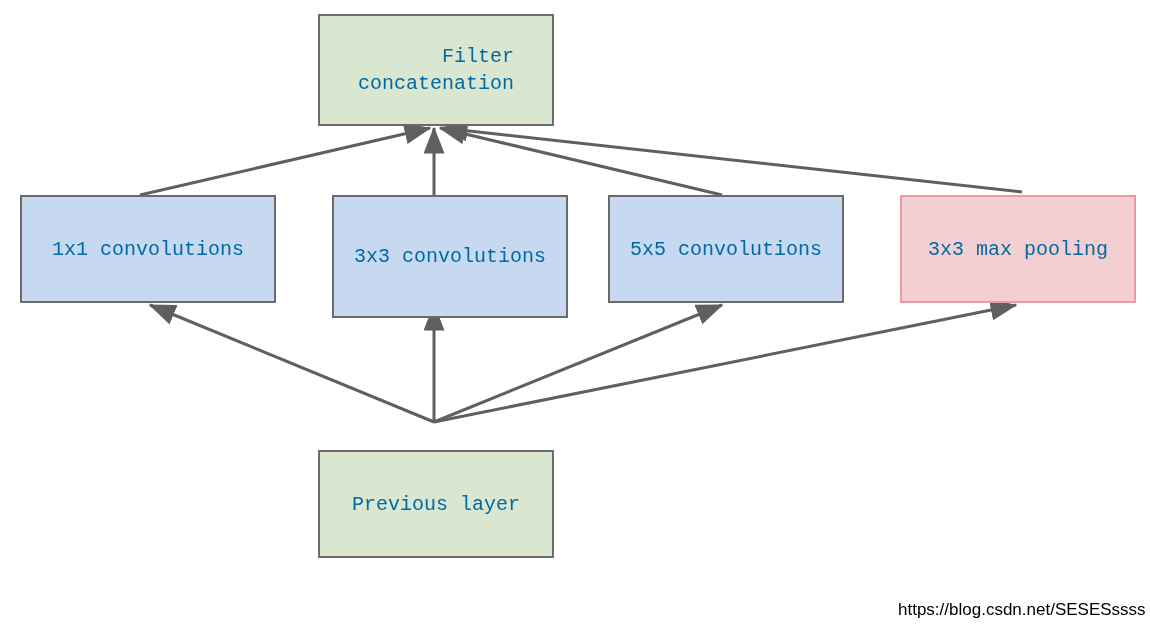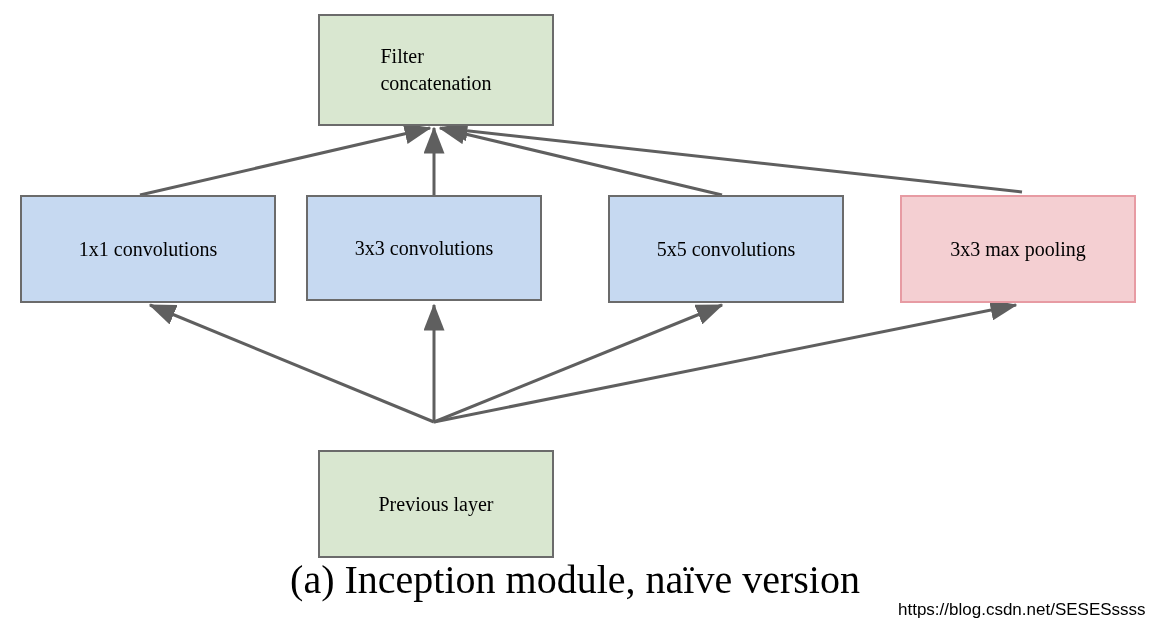--- a/index.html
+++ b/index.html
@@ -21,11 +21,11 @@
     display: flex;
     align-items: center;
     justify-content: center;
-    text-align: left;
-    font-family: Liberation Serif, serif;
+    text-align: right;
+    font-family: Liberation Mono, monospace;
     font-size: 20px;
     line-height: 1.35;
-    color: #000000;
+    color: #0369a1;
     white-space: pre-line;
     z-index: 3;
   }

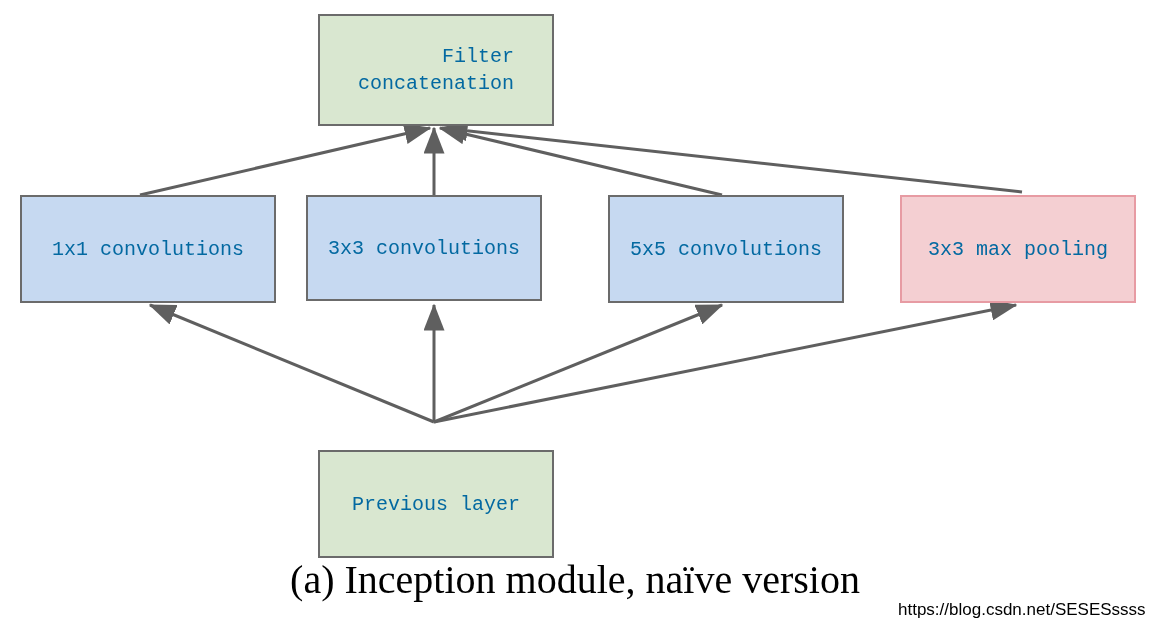--- a/index.html
+++ b/index.html
@@ -103,7 +103,7 @@
     <span>1x1 convolutions</span>
   </div>
 
-  <div class="node blue" style="left:306px; top:195px; width:236px; height:106px;">
+  <div class="node blue" style="left:332px; top:195px; width:236px; height:123px;">
     <span>3x3 convolutions</span>
   </div>
 

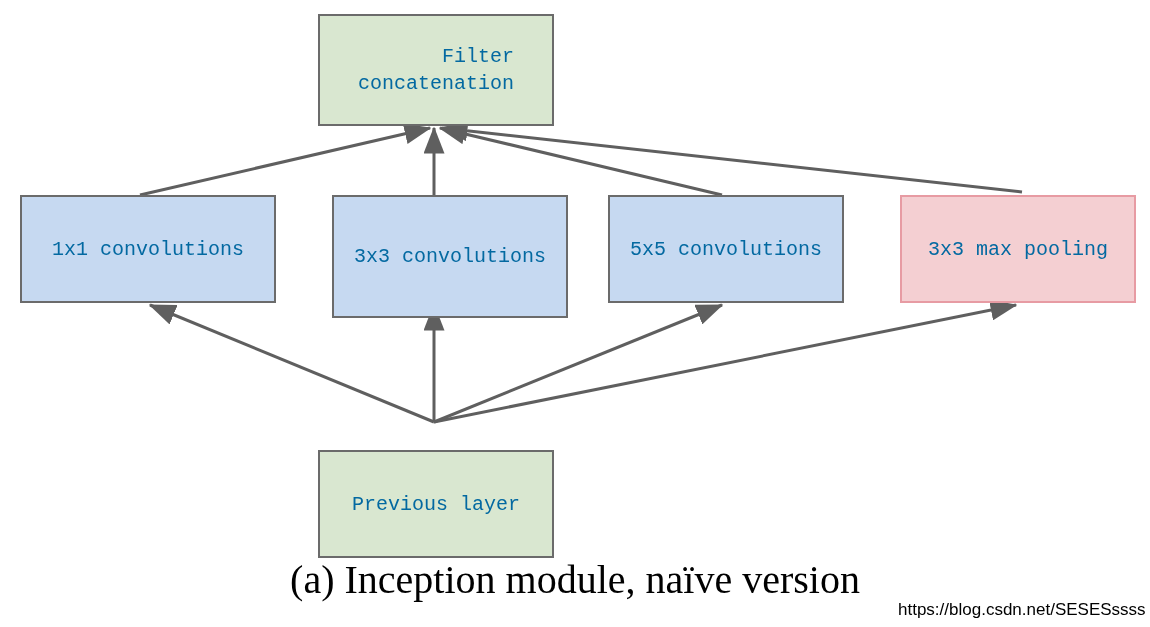--- a/index.html
+++ b/index.html
@@ -119,7 +119,6 @@
     <span>Previous layer</span>
   </div>
 
-  <div class="caption">(a) Inception module, naïve version</div>
 
   <div class="watermark">https://blog.csdn.net/SESESssss</div>
 

